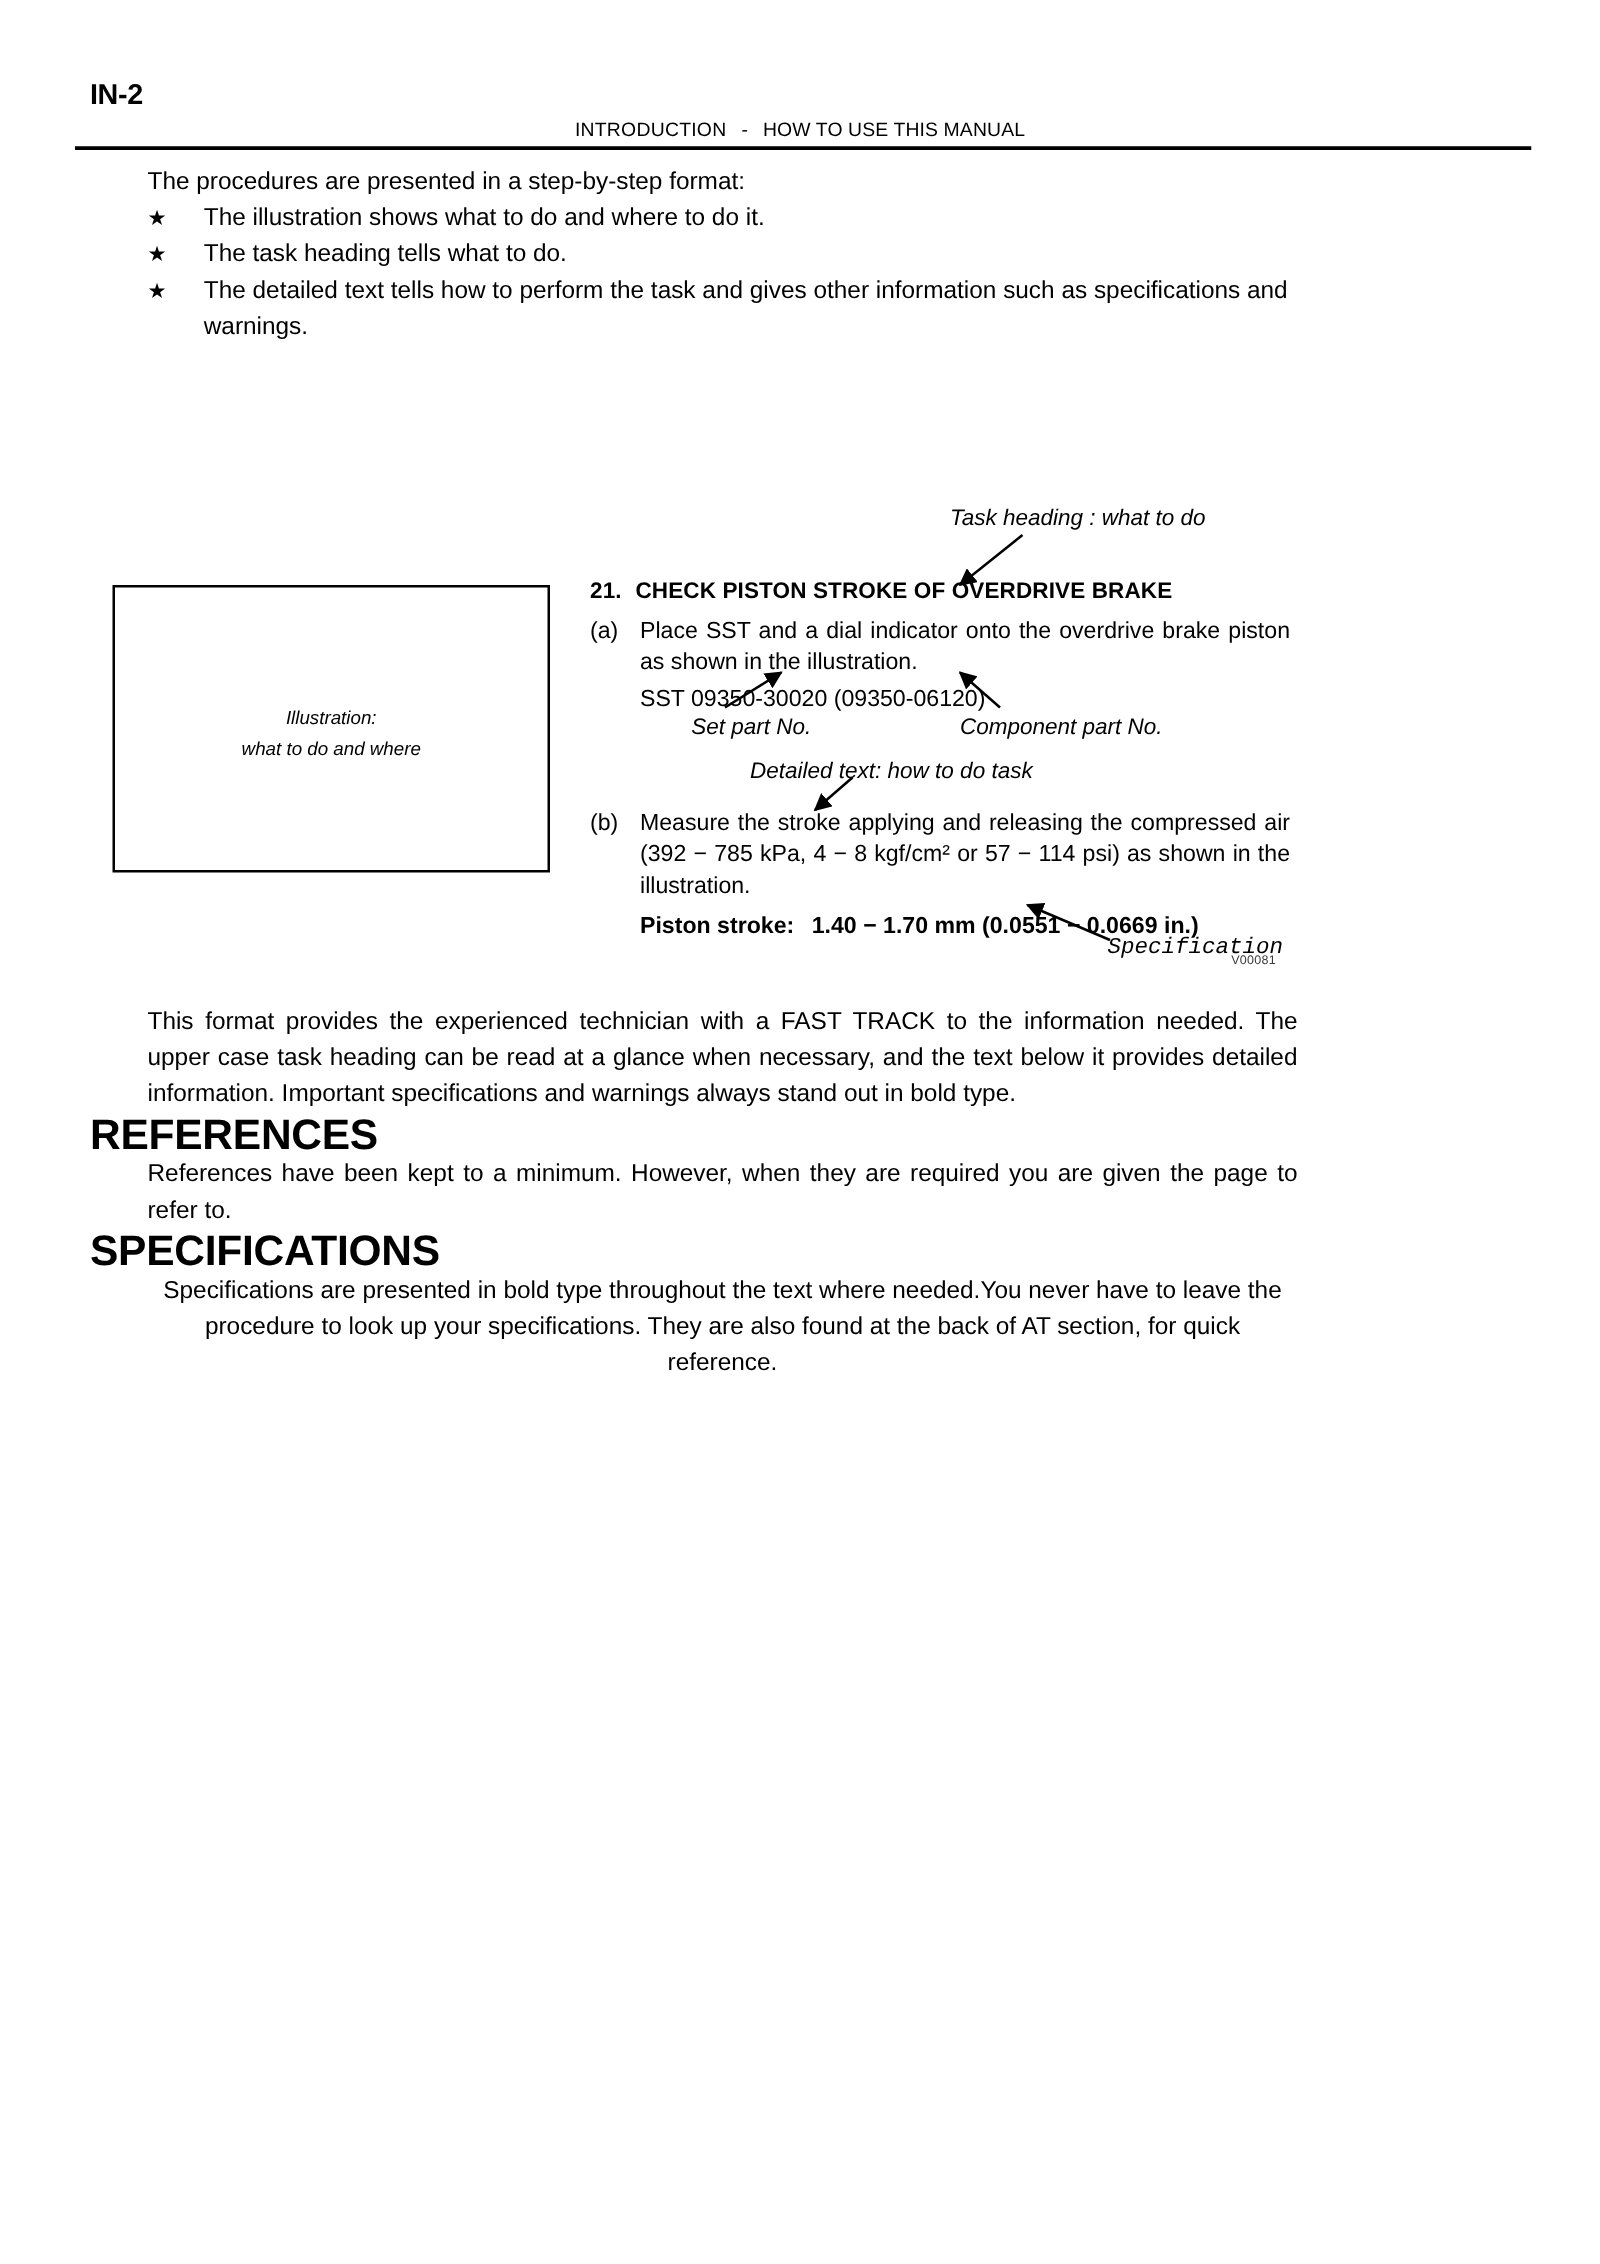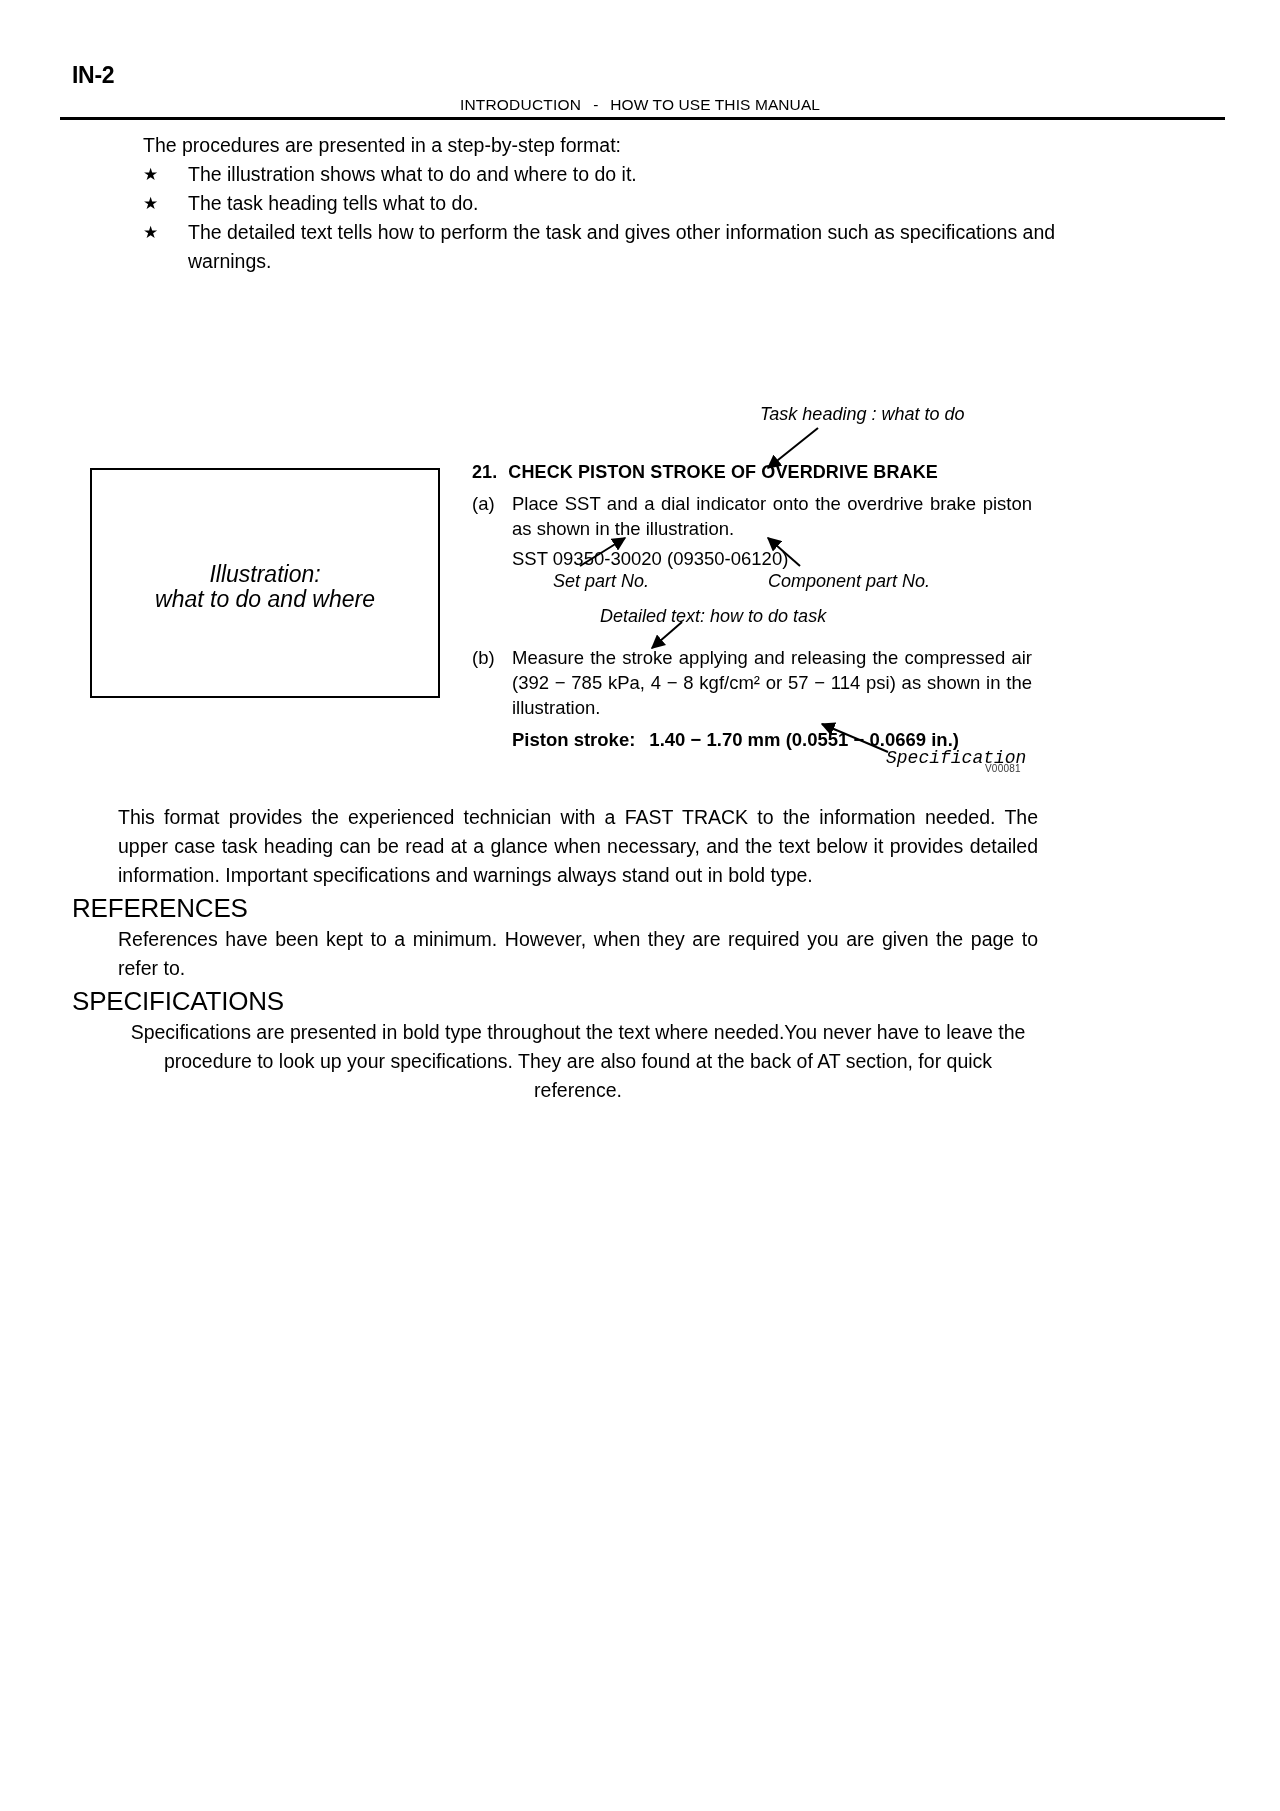--- a/index.html
+++ b/index.html
@@ -70,7 +70,6 @@
     width: 920px;
     font-size: 19.5px;
     line-height: 29px;
-    margin-left: 25px;
   }
   .intro-lead { margin: 0 0 0 0; }
   .bullet-row {

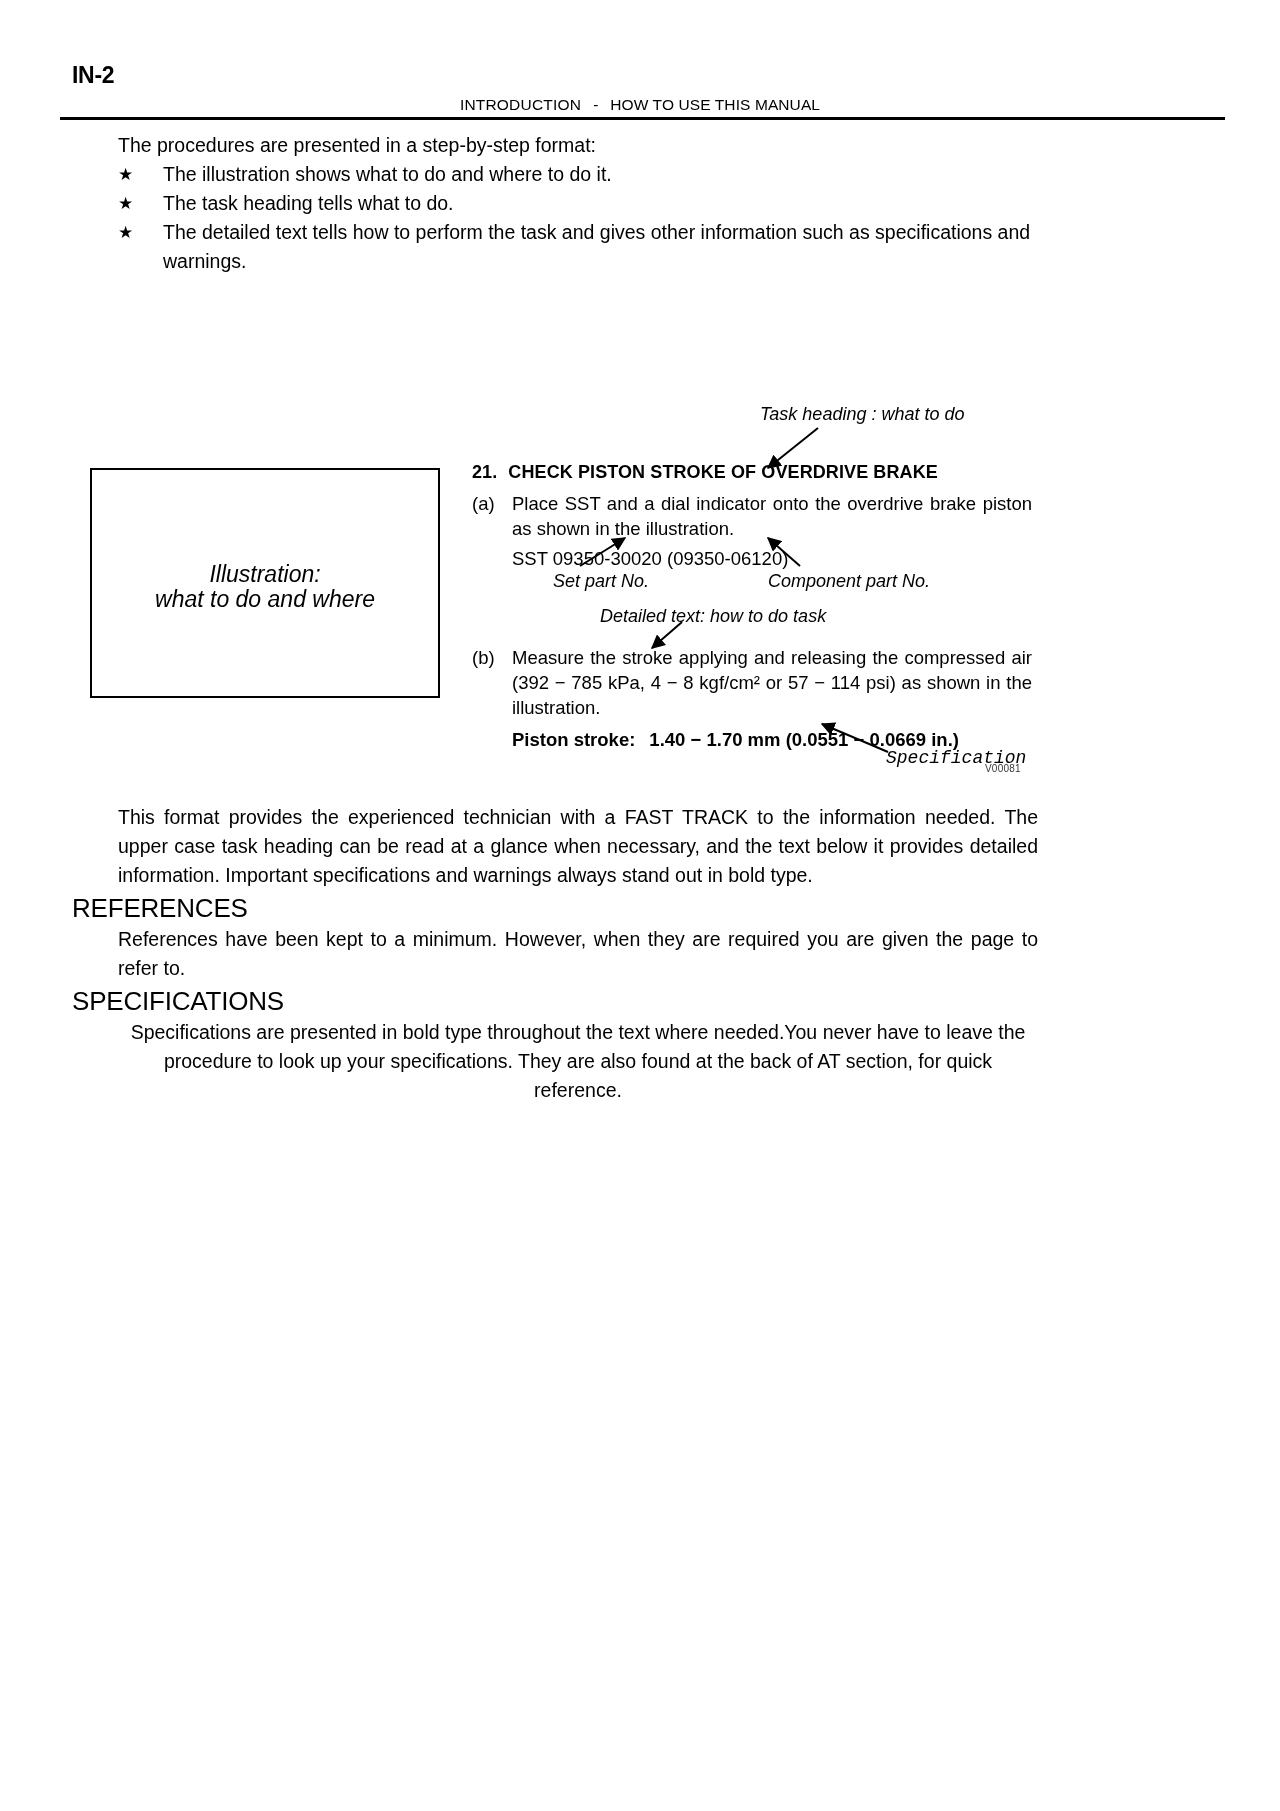--- a/index.html
+++ b/index.html
@@ -114,7 +114,7 @@
     top: 92px;
     text-align: center;
     font-style: italic;
-    font-size: 23px;
+    font-size: 15px;
     line-height: 25px;
   }
 

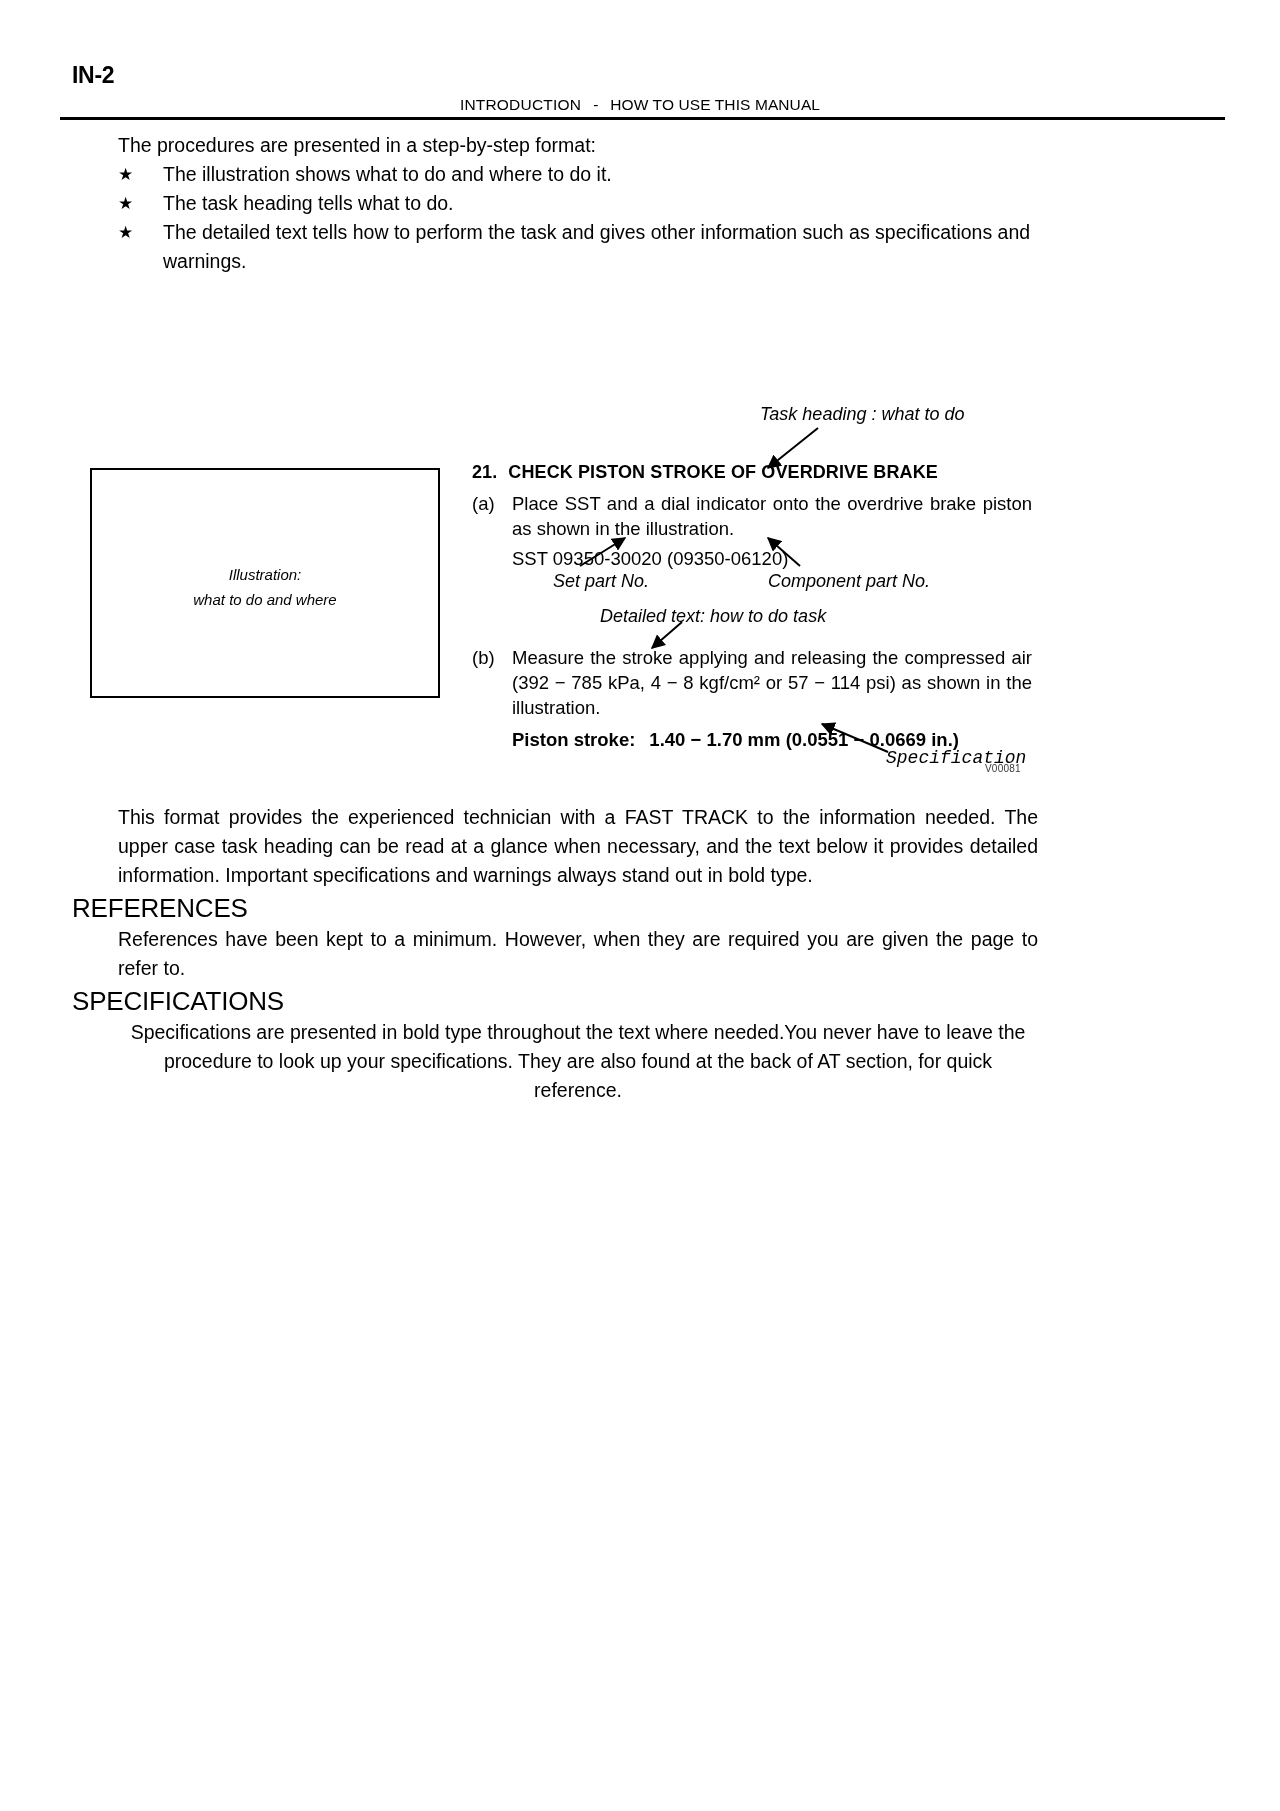--- a/index.html
+++ b/index.html
@@ -213,8 +213,8 @@
   .para.last-left { text-align: center; }
 
   .section-head {
-    font-size: 26px;
-    font-weight: normal;
+    font-size: 34px;
+    font-weight: bold;
     letter-spacing: -0.2px;
     margin: 4px 0 2px -46px;
   }

